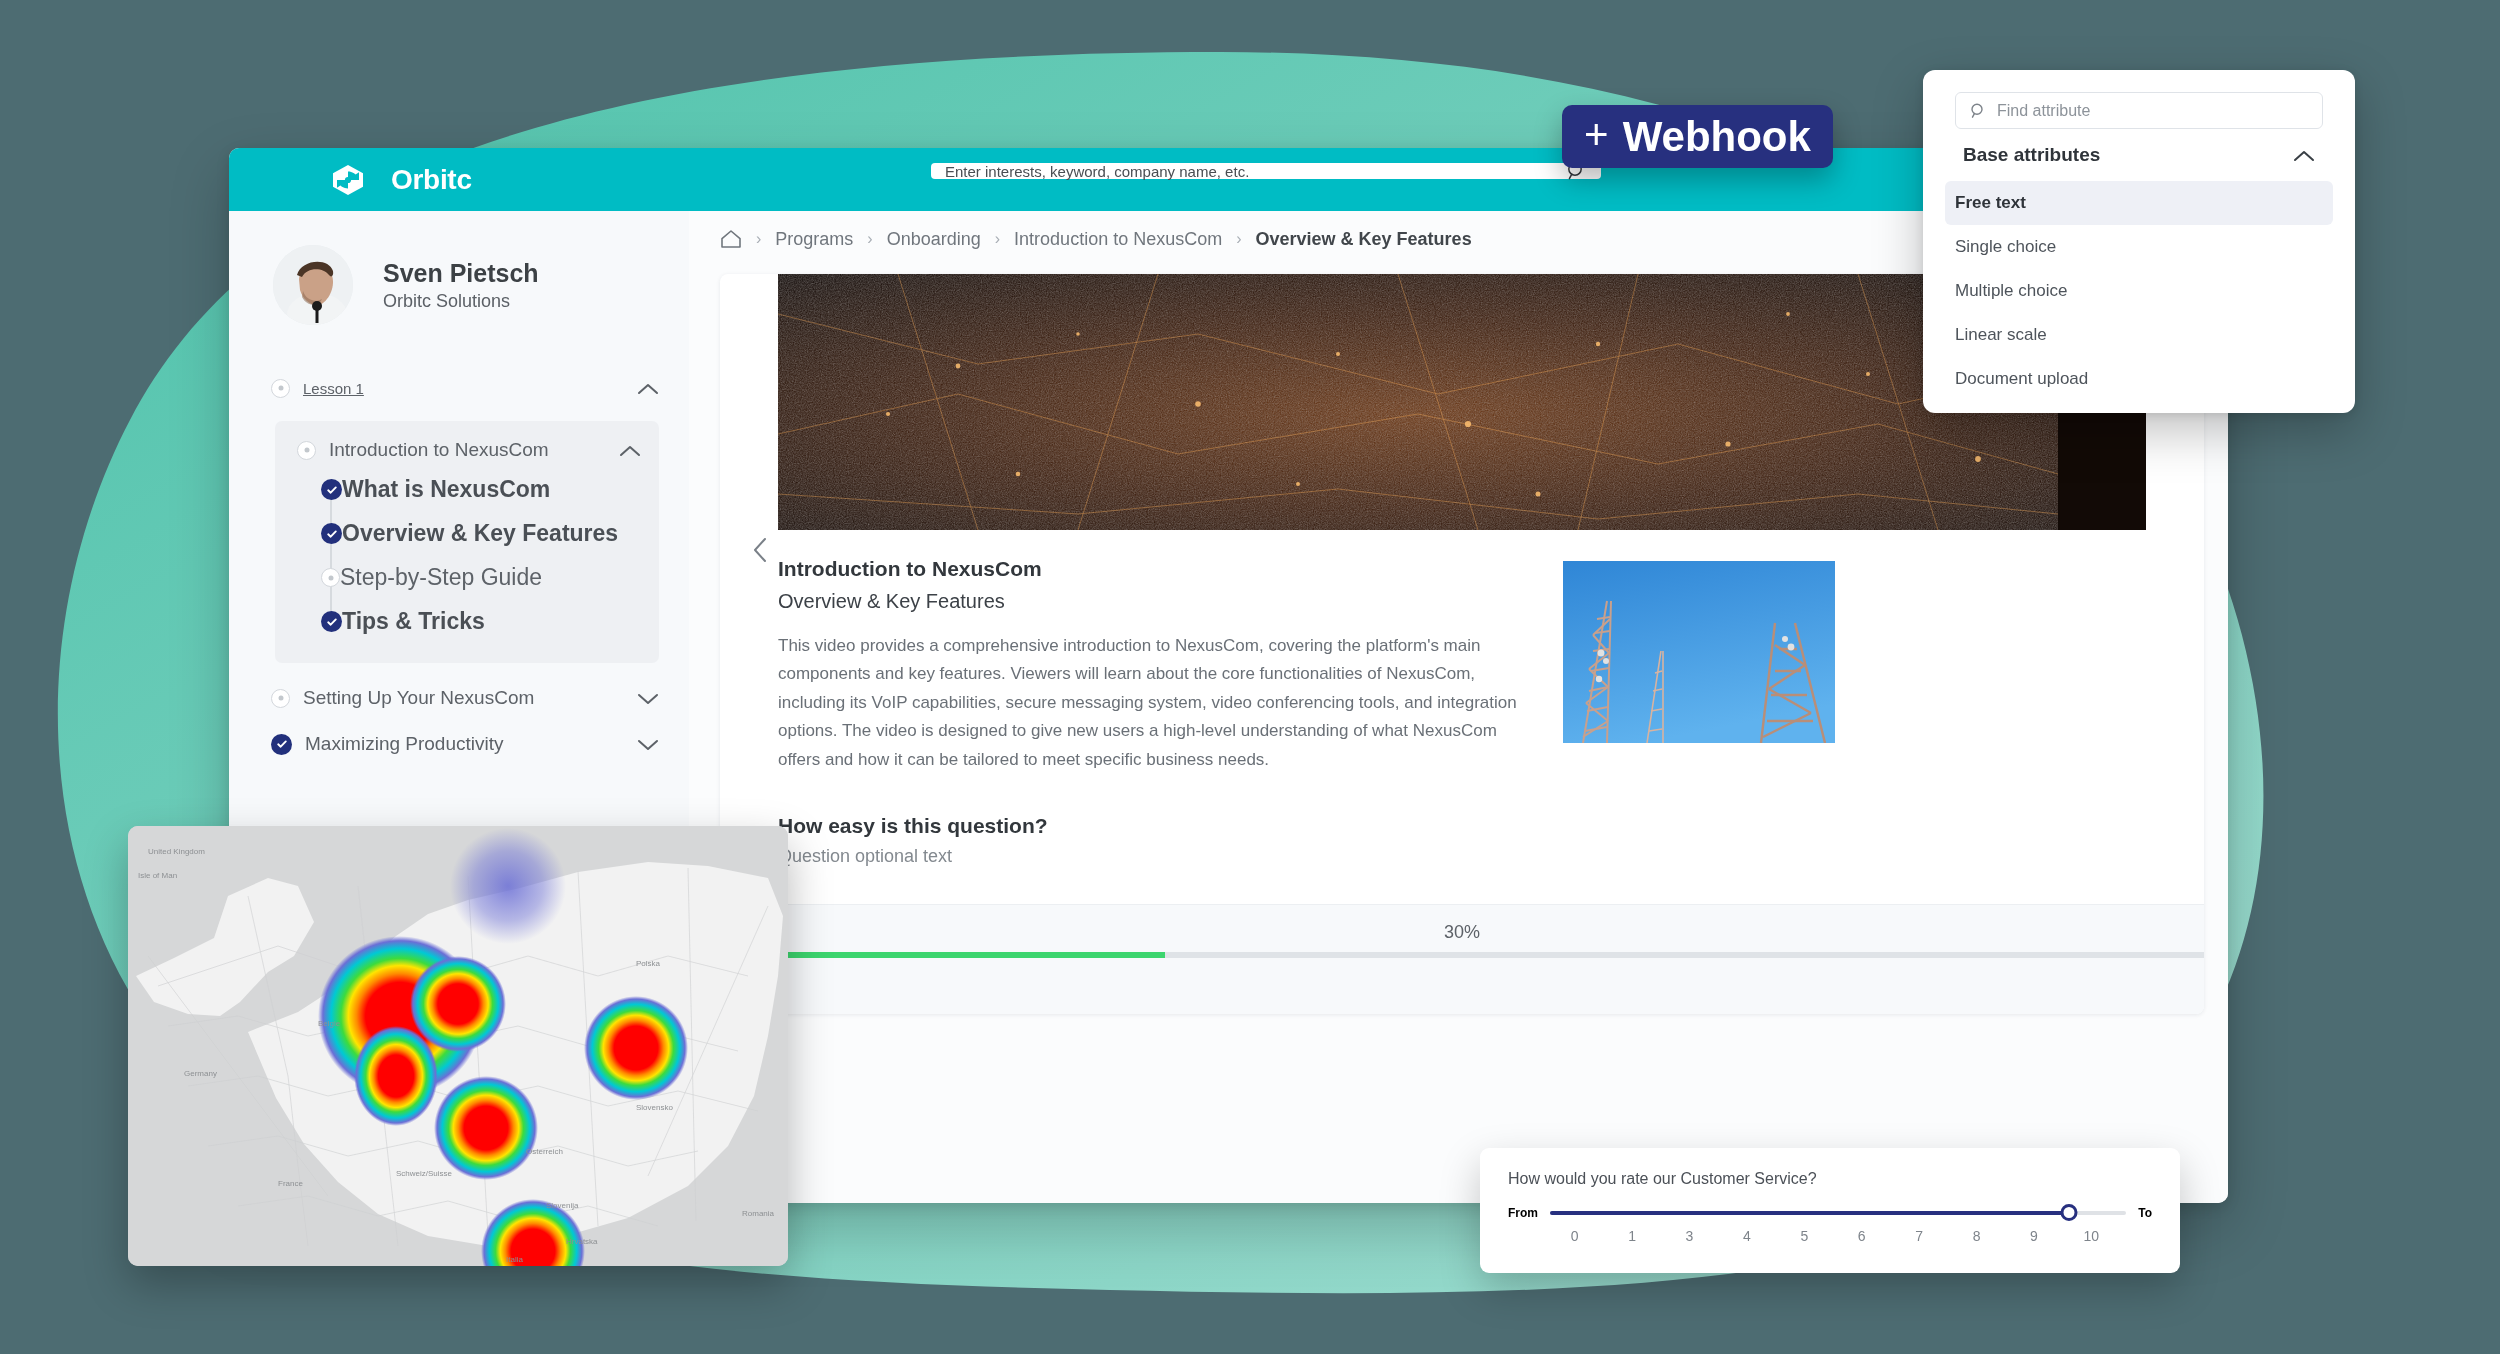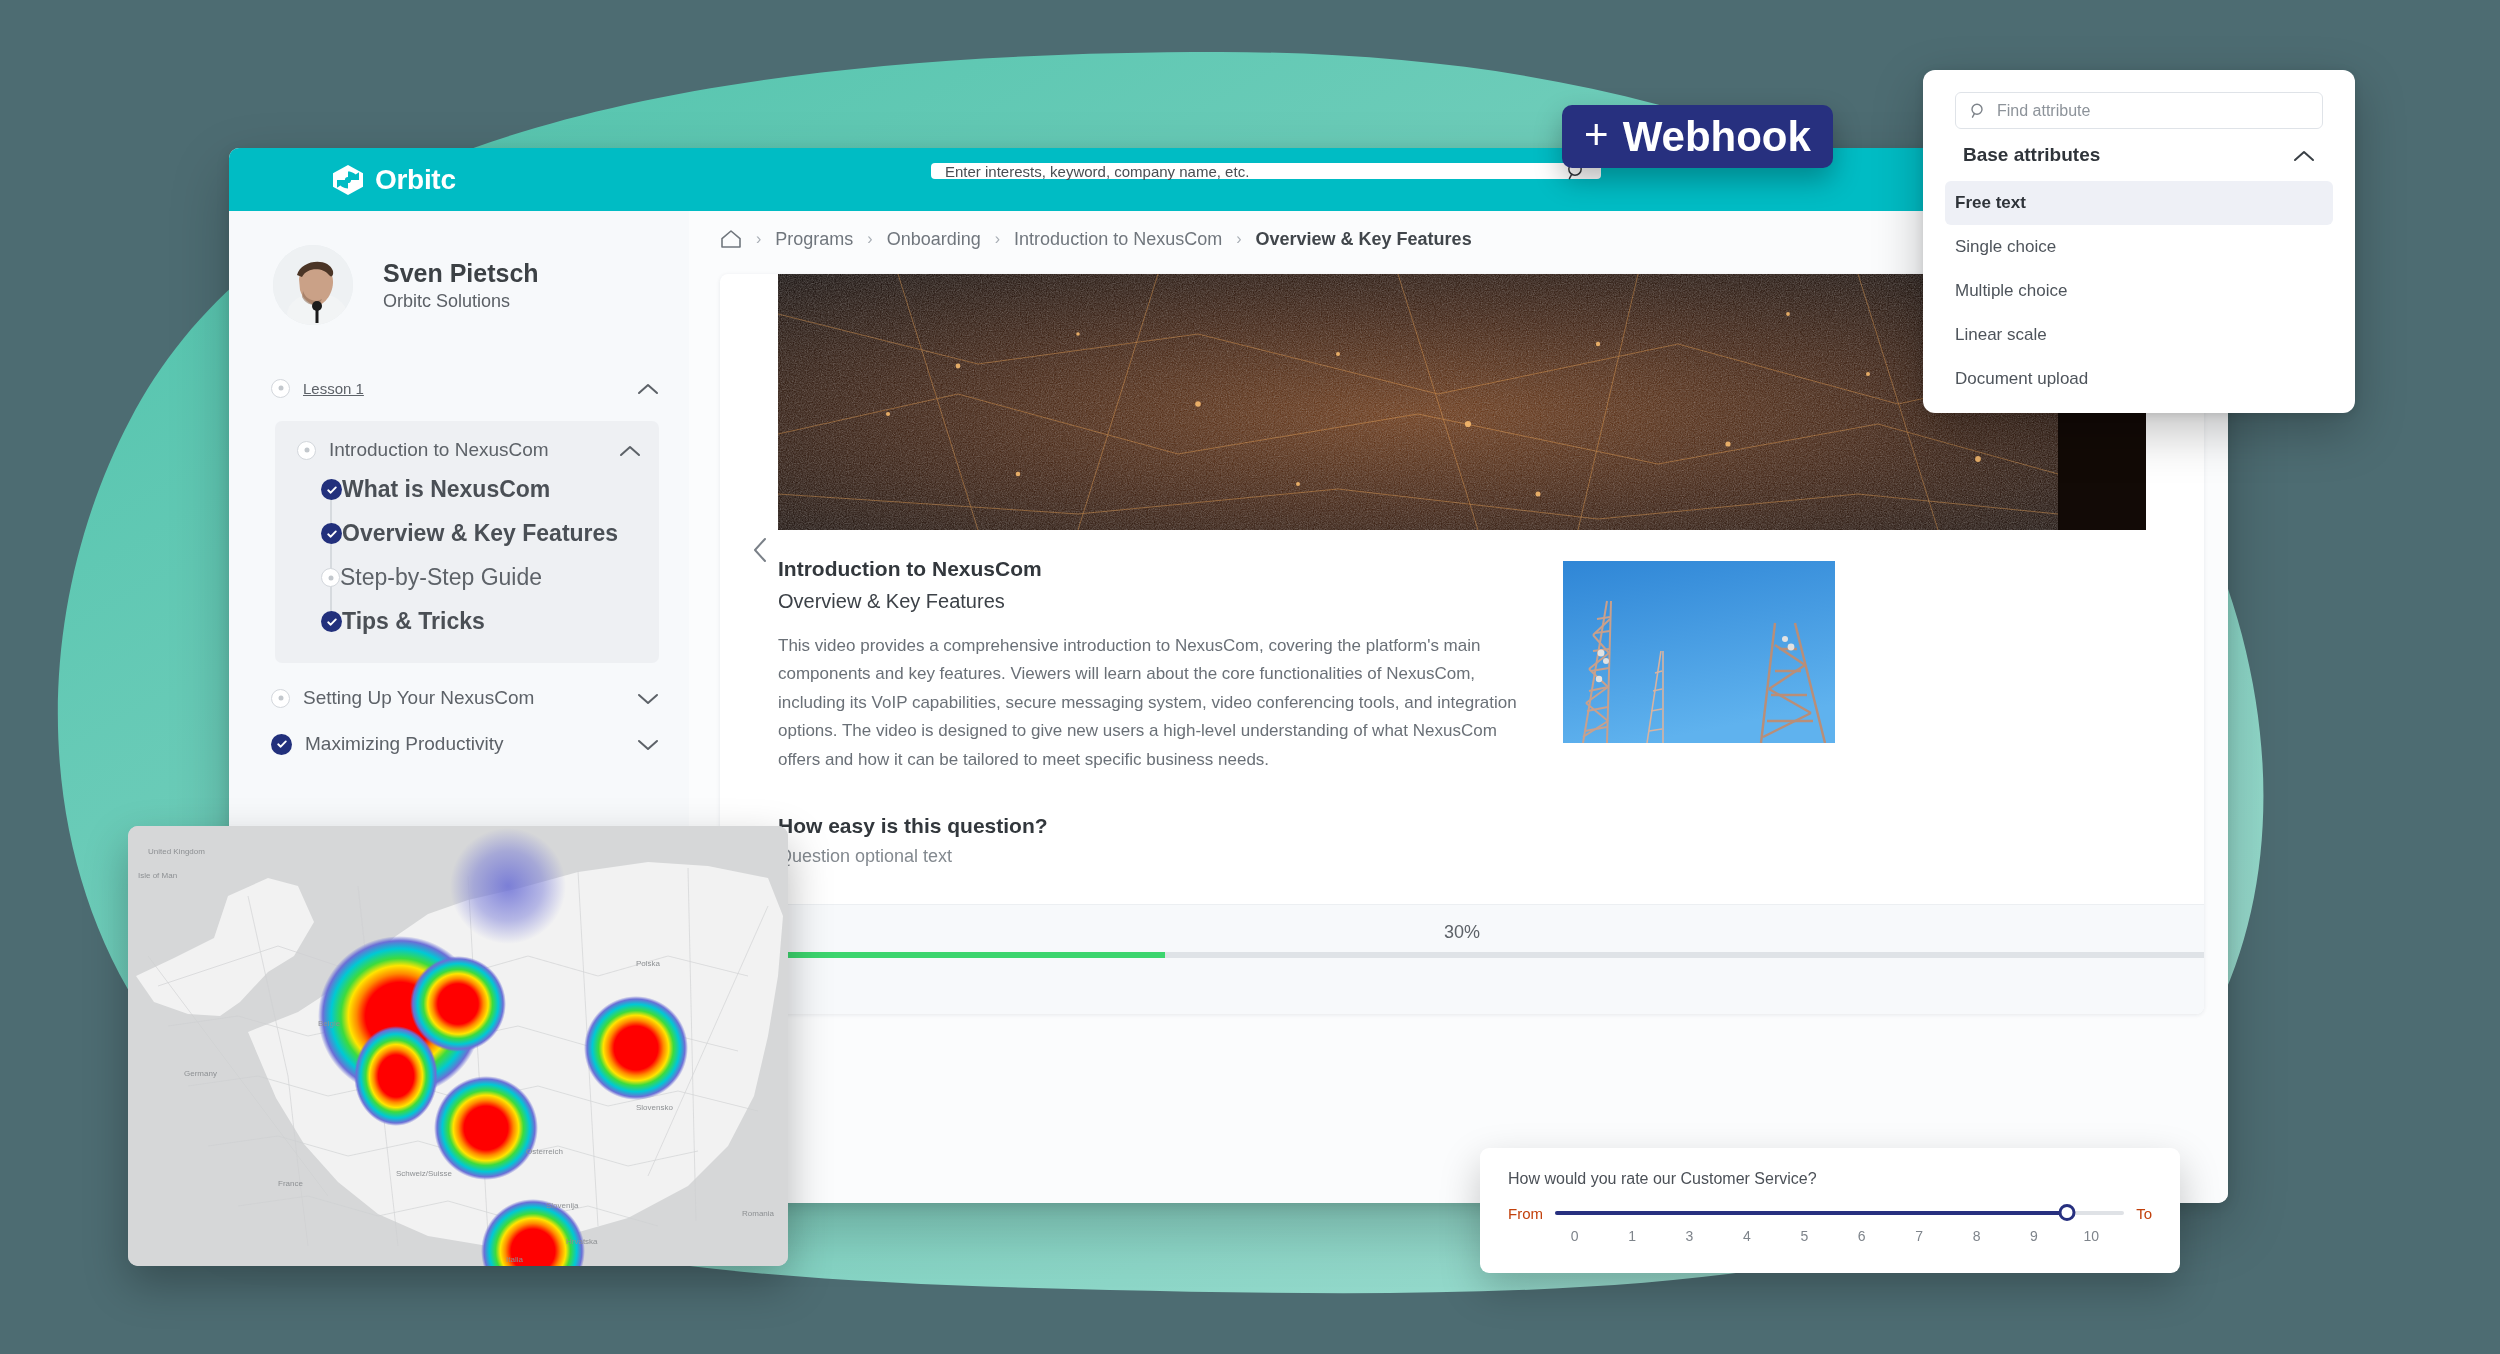--- a/index.html
+++ b/index.html
@@ -38,7 +38,7 @@
     position: relative;
   }
   .brand {
-    display: flex; align-items: center; gap: 11px;
+    display: flex; align-items: center; gap: 27px;
     margin-left: 103px;
   }
   .brand-mark { width: 32px; height: 32px; display: block; }

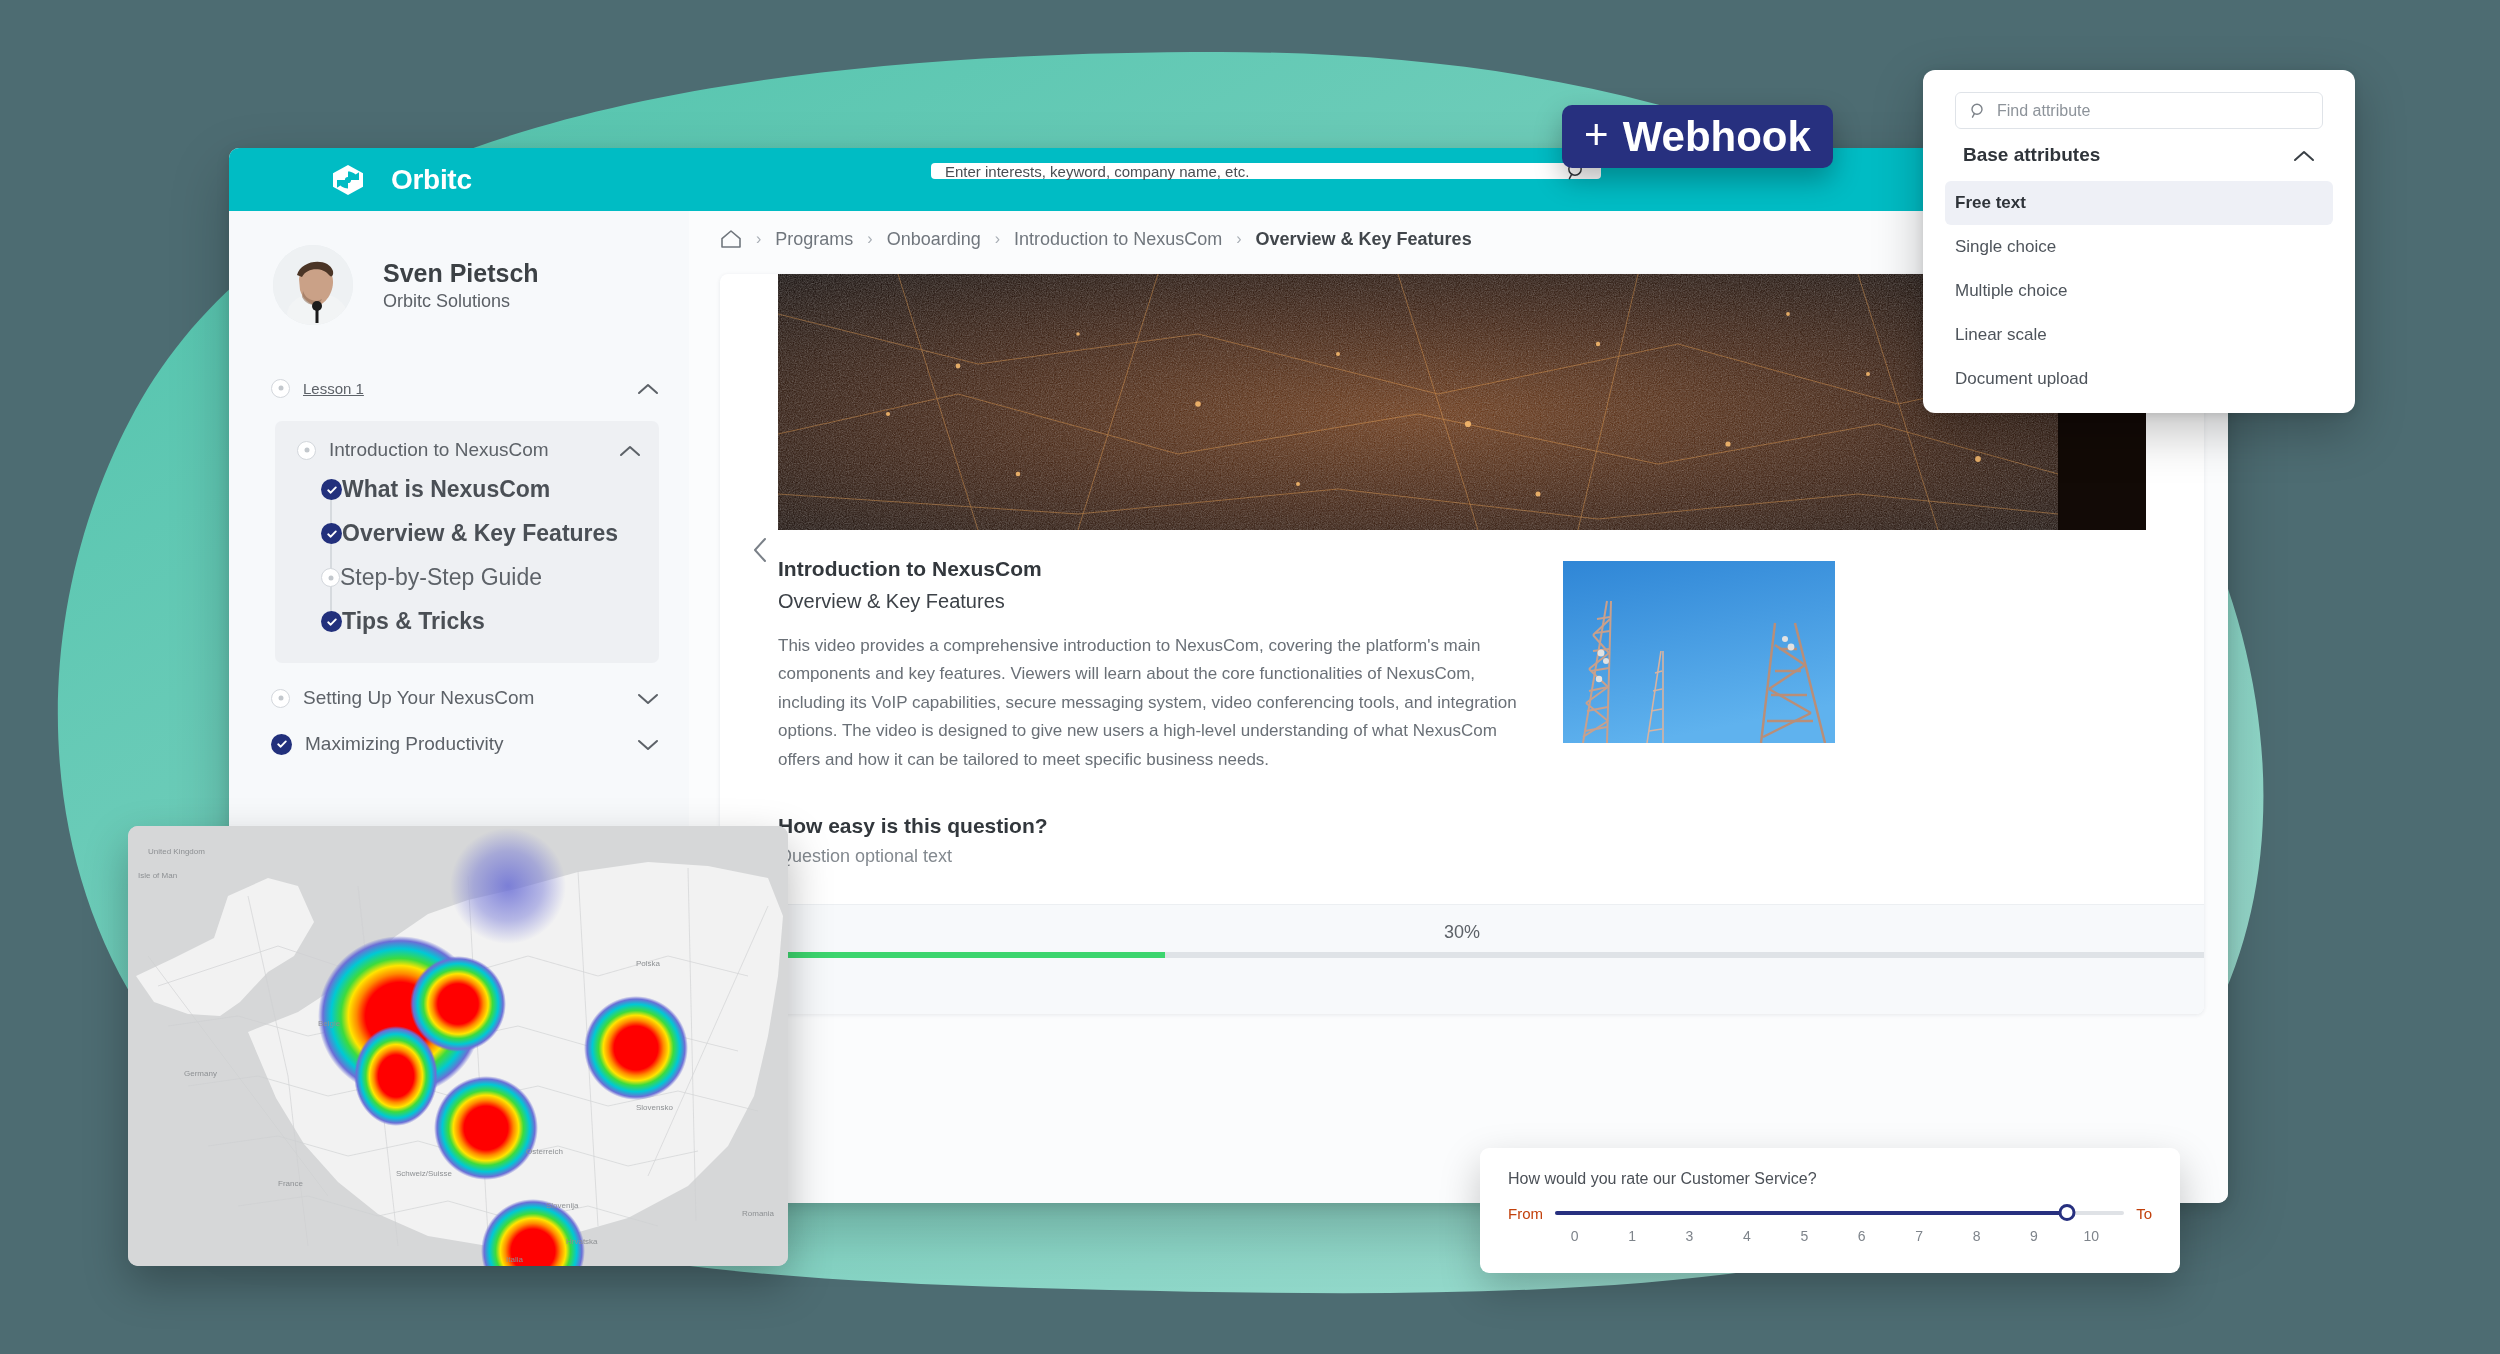--- a/index.html
+++ b/index.html
@@ -357,7 +357,7 @@
     gap: 12px;
     margin-top: 16px;
   }
-  .rating-row .edge { font-size: 15px; color: #c2410c; flex: none; }
+  .rating-row .edge { font-size: 12px; color: #000000; flex: none; font-weight: bold; }
   .rating-slider {
     flex: 1; position: relative; height: 18px;
   }

